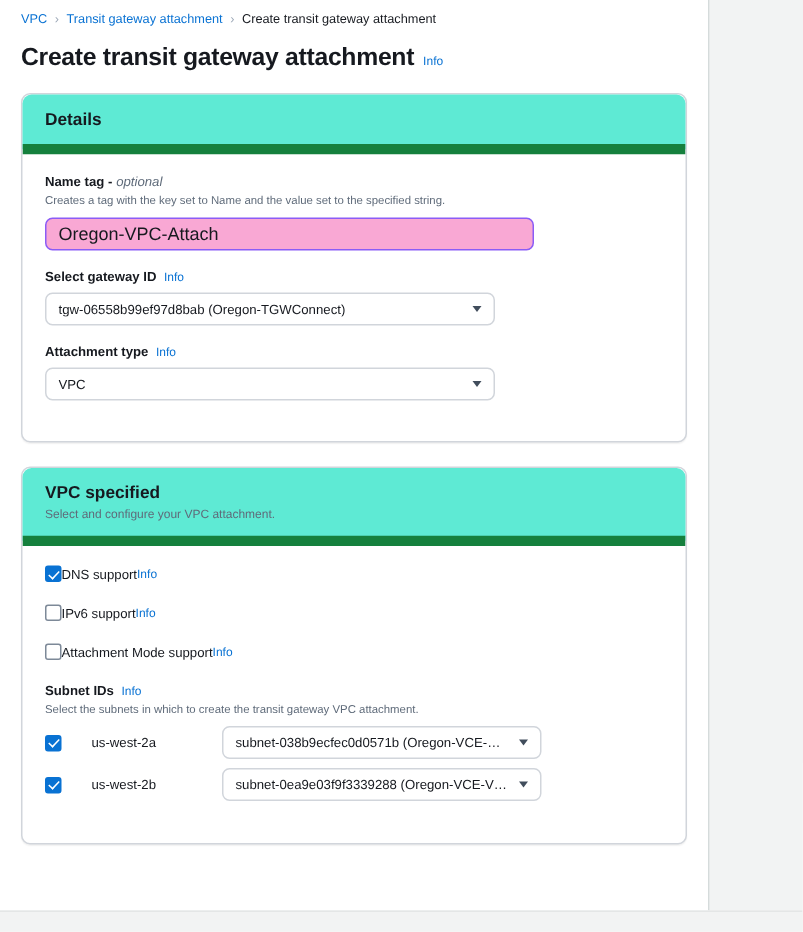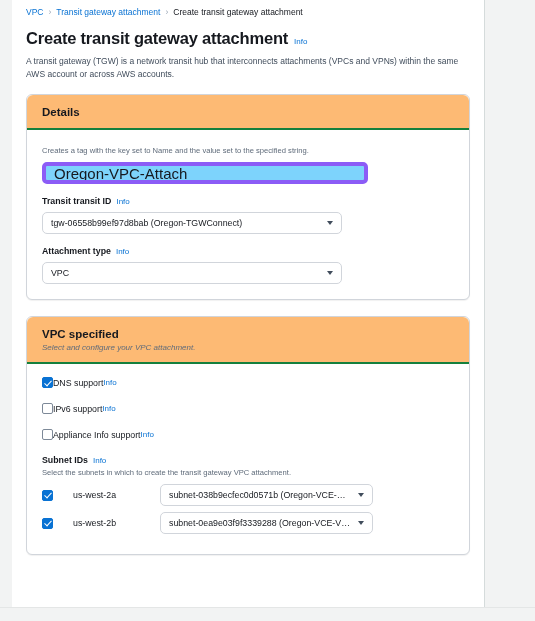--- a/index.html
+++ b/index.html
@@ -22,7 +22,7 @@
   
   .content-col {
     position: absolute;
-    left: 12px;
+    left: 0;
     top: 0;
     width: 473px;
     height: 607px;

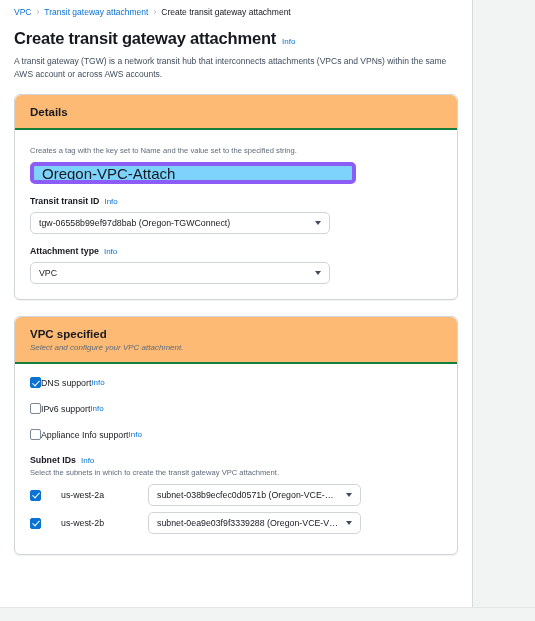--- a/index.html
+++ b/index.html
@@ -276,7 +276,6 @@
         <h1 class="page-title">Create transit gateway attachment</h1>
         <a class="info-link">Info</a>
       </div>
-      <p class="page-desc">A transit gateway (TGW) is a network transit hub that interconnects attachments (VPCs and VPNs) within the same AWS account or across AWS accounts.</p>
     </header>
 
     <section class="panel" id="details-panel">

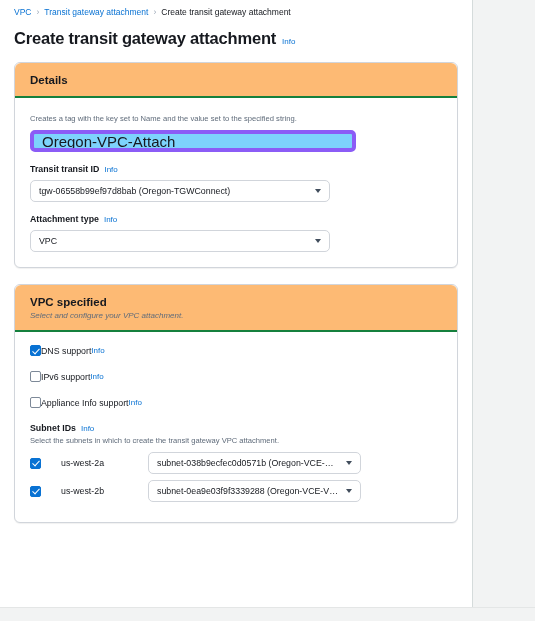--- a/index.html
+++ b/index.html
@@ -105,8 +105,8 @@
 
   .panel-head {
     padding: 11px 15px 10px 15px;
-    border-bottom: 2px solid #15803d;
-    background: #fdba74;
+    border-bottom: 7px solid #15803d;
+    background: #5eead4;
     border-radius: 6px 6px 0 0;
   }
   .panel-title {

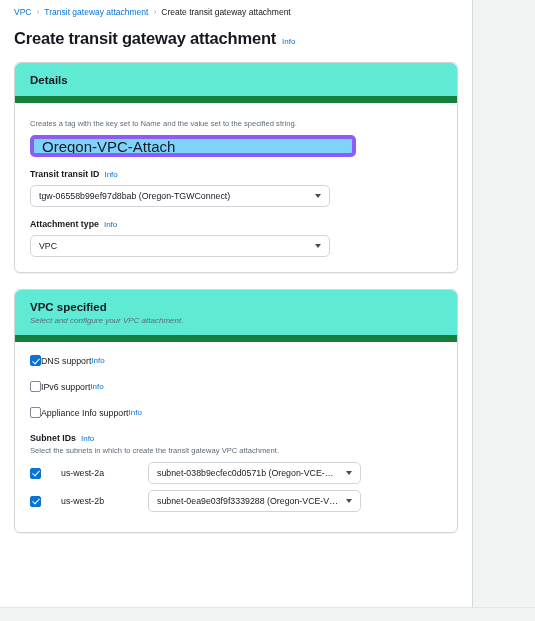--- a/index.html
+++ b/index.html
@@ -285,6 +285,9 @@
       <div class="panel-body">
 
         <div class="field">
+          <div class="field-label-row">
+            <span class="field-label"><span>Name tag -</span> <span class="opt">optional</span></span>
+          </div>
           <div class="field-desc">Creates a tag with the key set to Name and the value set to the specified string.</div>
           <input class="text-input" type="text" value="Oregon-VPC-Attach" style="">
         </div>

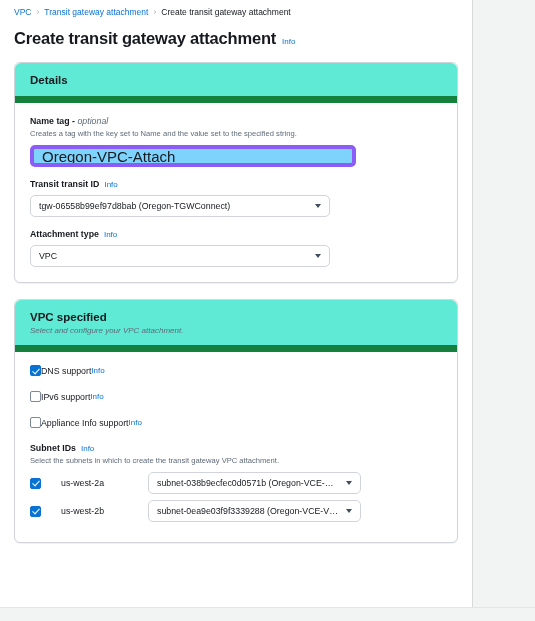--- a/index.html
+++ b/index.html
@@ -152,10 +152,10 @@
     margin-top: 6px;
     width: 326px;
     height: 22px;
-    border: 4px solid #8b5cf6;
+    border: 1px solid #8b5cf6;
     border-radius: 5px;
-    background: #7dd3fc;
-    font-size: 15px;
+    background: #f9a8d4;
+    font-size: 12px;
     color: #16191f;
     padding: 0 8px;
     line-height: 20px;

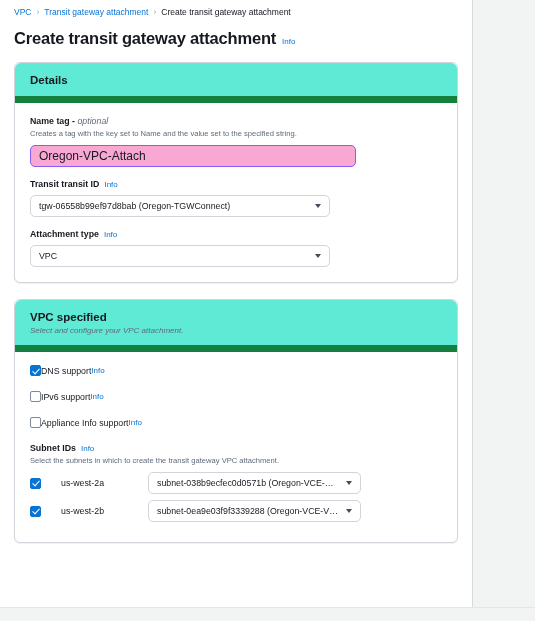--- a/index.html
+++ b/index.html
@@ -294,7 +294,7 @@
 
         <div class="field">
           <div class="field-label-row">
-            <span class="field-label">Transit transit ID</span>
+            <span class="field-label">Select gateway ID</span>
             <a class="info-link">Info</a>
           </div>
           <div class="select">

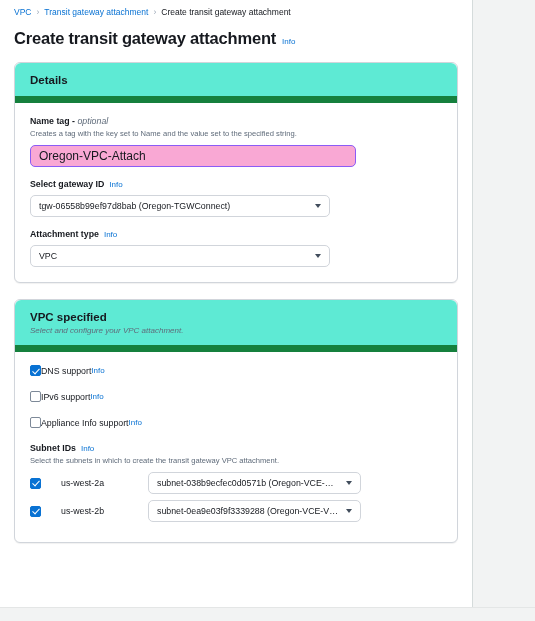--- a/index.html
+++ b/index.html
@@ -124,7 +124,7 @@
 
   
   .field { margin-bottom: 12px; }
-  .field:last-child { margin-bottom: 0; }
+  .field:last-child { margin-bottom: 12px; }
 
   .field-label-row {
     display: flex;

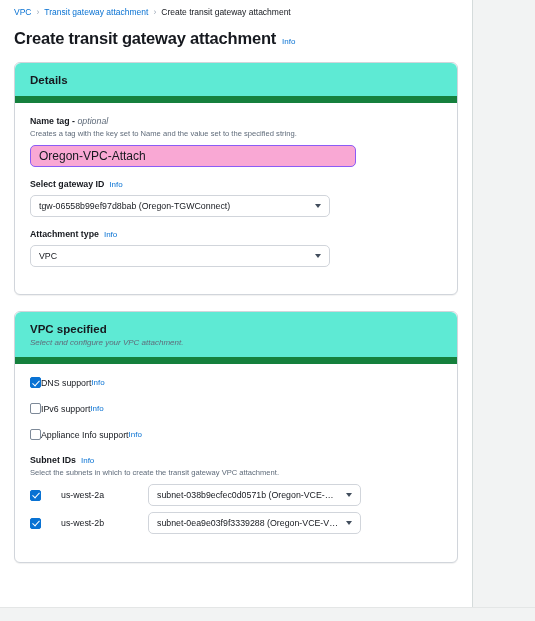--- a/index.html
+++ b/index.html
@@ -118,7 +118,6 @@
     margin-top: 3px;
     font-size: 8px;
     color: #5f6b7a;
-    font-style: italic;
   }
   .panel-body { padding: 13px 15px 15px 15px; }
 

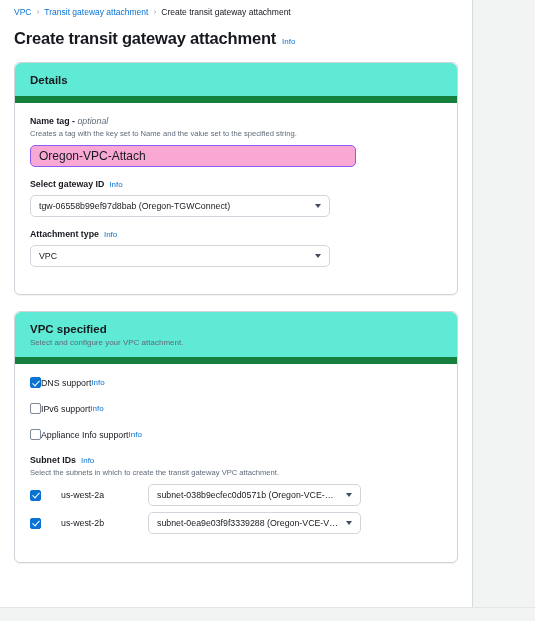--- a/index.html
+++ b/index.html
@@ -337,7 +337,7 @@
 
         <div class="cb-row">
           <span class="cb"></span>
-          <span class="cb-label">Appliance Info support</span>
+          <span class="cb-label">Attachment Mode support</span>
           <a class="info-link">Info</a>
         </div>
 

